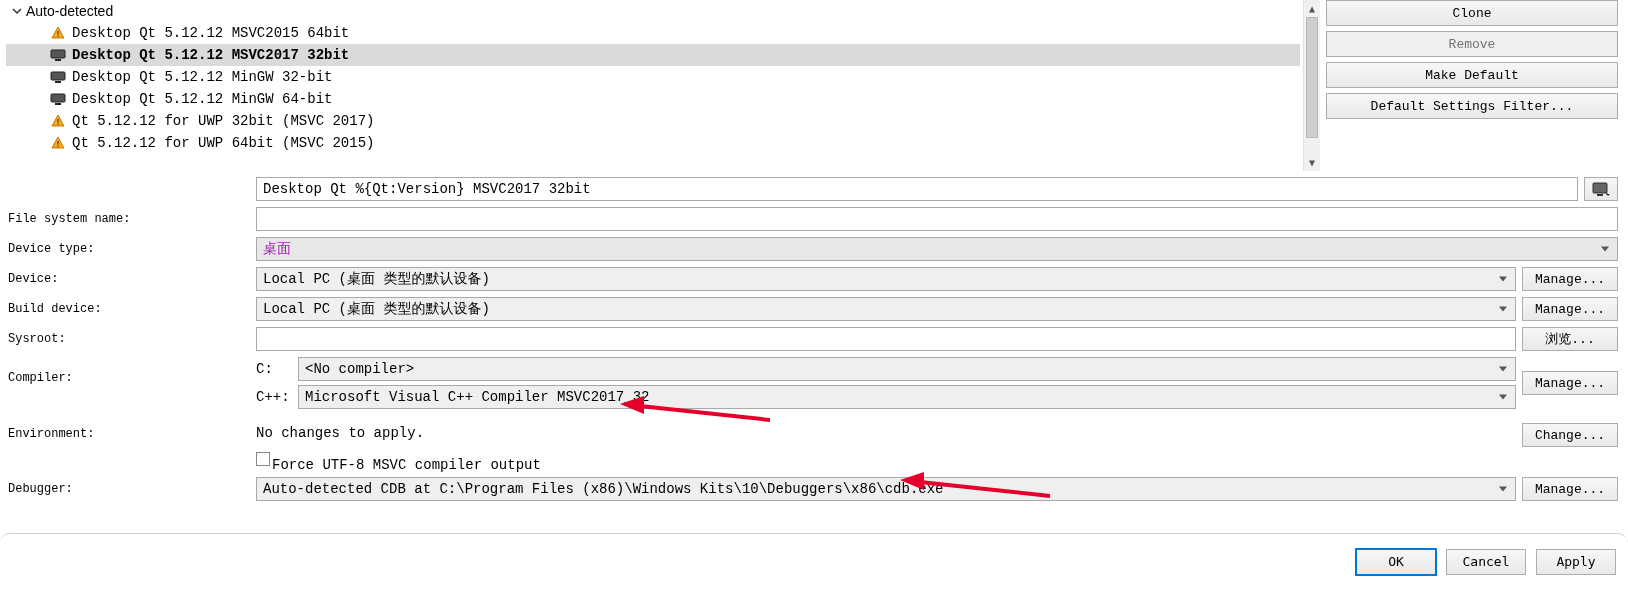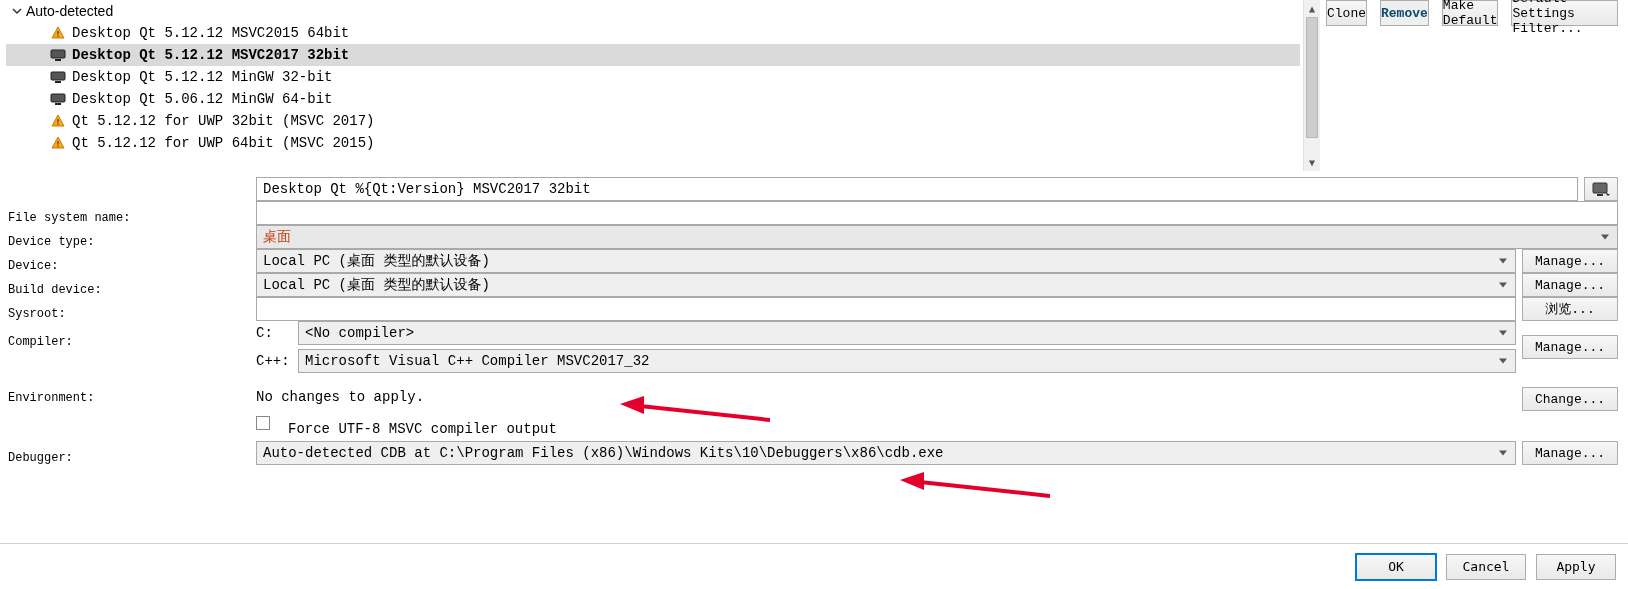--- a/index.html
+++ b/index.html
@@ -80,7 +80,8 @@
   width: 308px;
   padding: 0 10px 0 6px;
   display: flex;
-  gap: 13px;
+  flex-direction: column;
+  gap: 5px;
 }
 .qt-button {
   height: 26px;

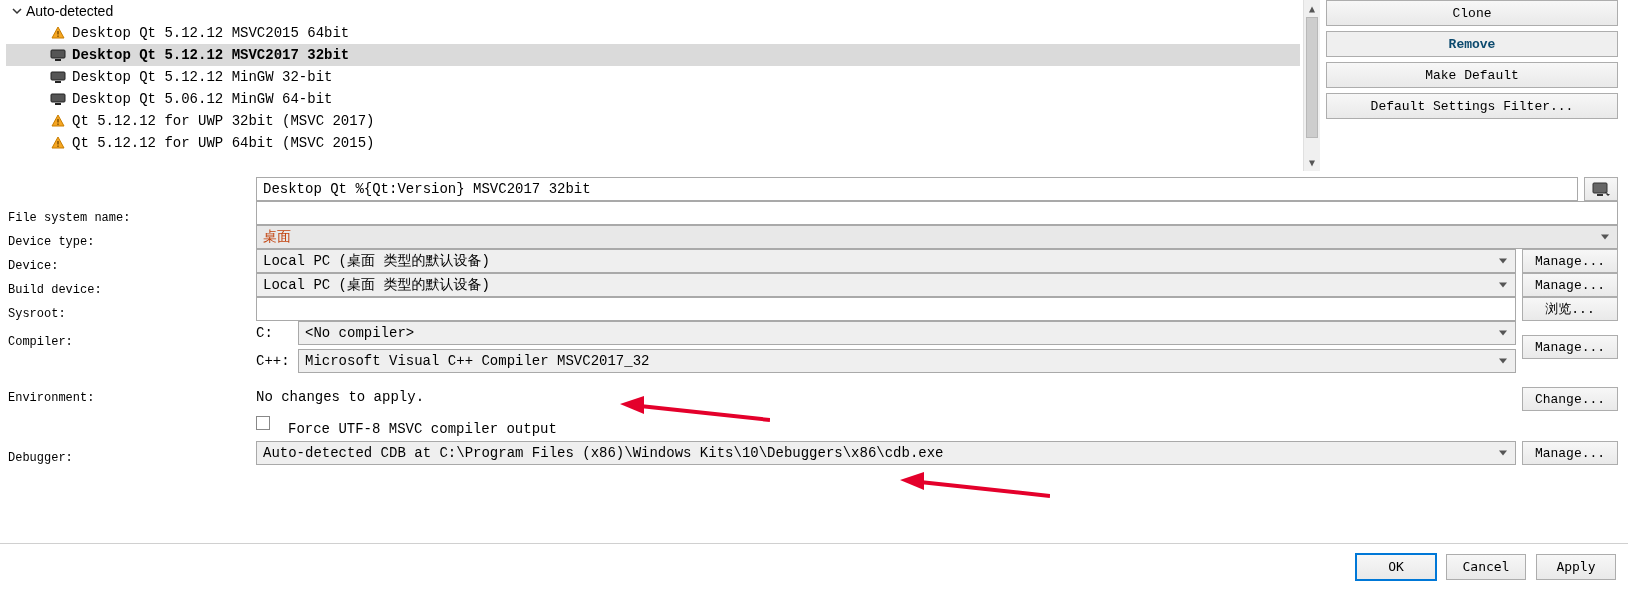--- a/index.html
+++ b/index.html
@@ -92,7 +92,7 @@
   display:flex; align-items:center; justify-content:center;
   cursor: pointer;
 }
-.qt-button.disabled { color:#0c4a6e; background:#efefef; cursor:default;font-weight:bold; }
+.qt-button.disabled { color:#737373; background:#efefef; cursor:default; }
 
 
 .details {

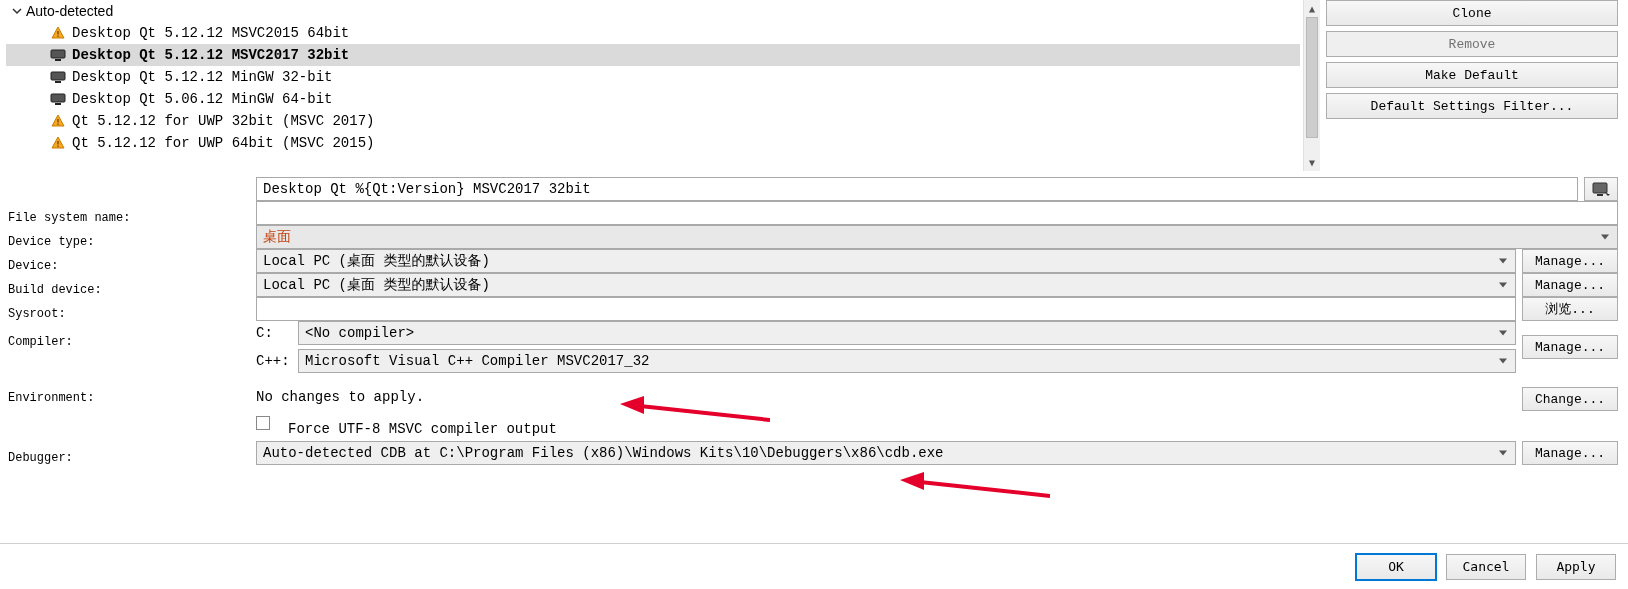--- a/index.html
+++ b/index.html
@@ -246,7 +246,7 @@
                 <rect x="5" y="10" width="6" height="2" fill="#222"></rect>
               </svg>
             </span>
-            <span class="label">Desktop Qt 5.06.12 MinGW 64-bit</span>
+            <span class="label">Desktop Qt 5.12.12 MinGW 64-bit</span>
           </div>
           <div class="tree-row kit">
             <span class="kit-icon">

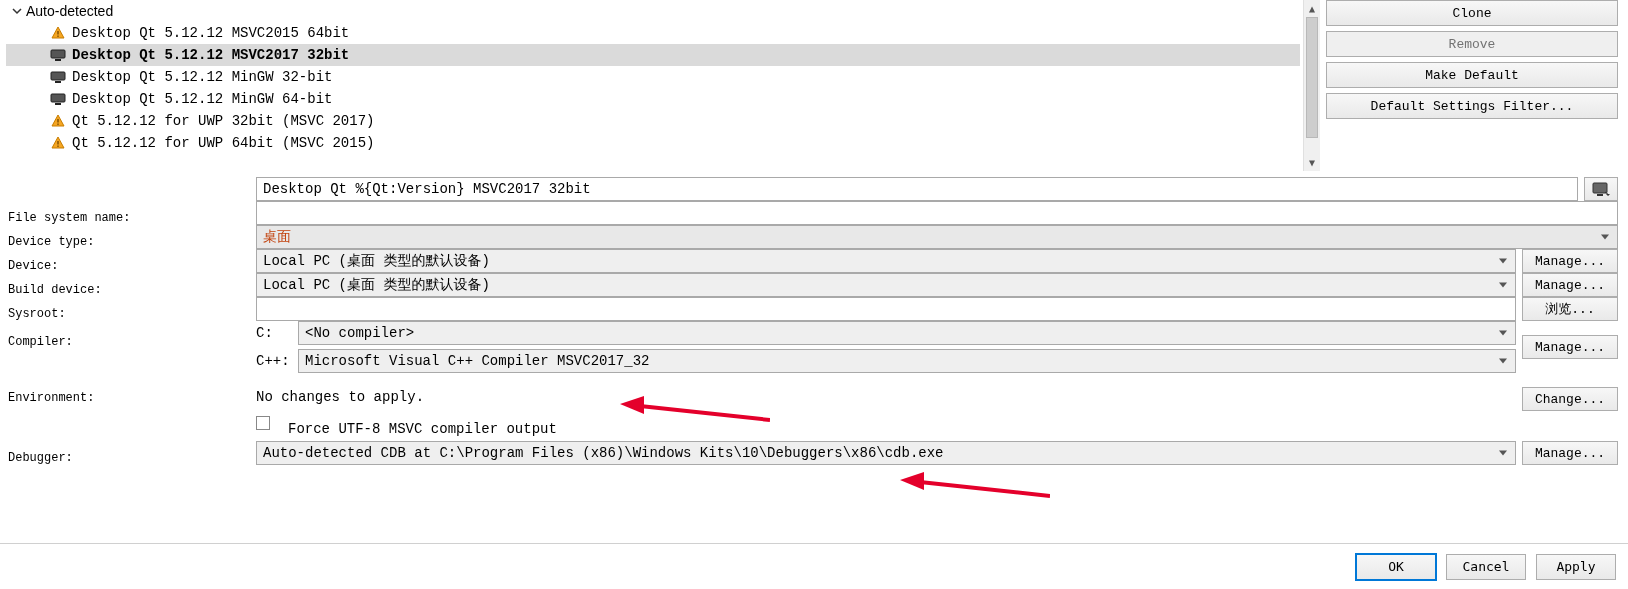--- a/index.html
+++ b/index.html
@@ -100,8 +100,8 @@
 }
 .form-row {
   display: flex;
-  align-items: flex-end;
-  margin-bottom: 0;
+  align-items: center;
+  margin-bottom: 6px;
 }
 .form-row.tall { align-items: flex-start; margin-bottom: 4px; }
 .form-label {

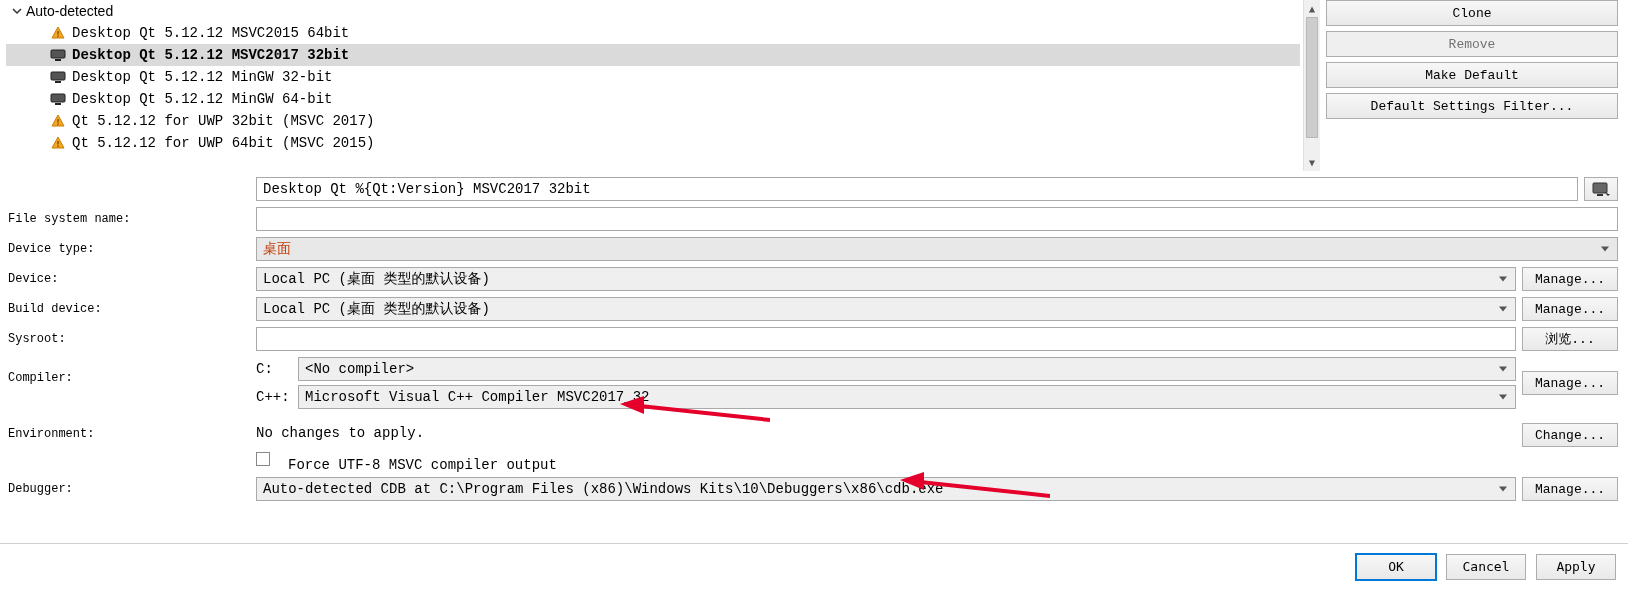--- a/index.html
+++ b/index.html
@@ -126,7 +126,7 @@
   background: #efefef;
   padding-right: 24px;
 }
-.qt-select.disabled { color:#c2410c; background:#e8e8e8; }
+.qt-select.disabled { color:#a21caf; background:#e8e8e8; }
 .qt-select::after {
   content:"";
   position:absolute; right:8px; top:50%;

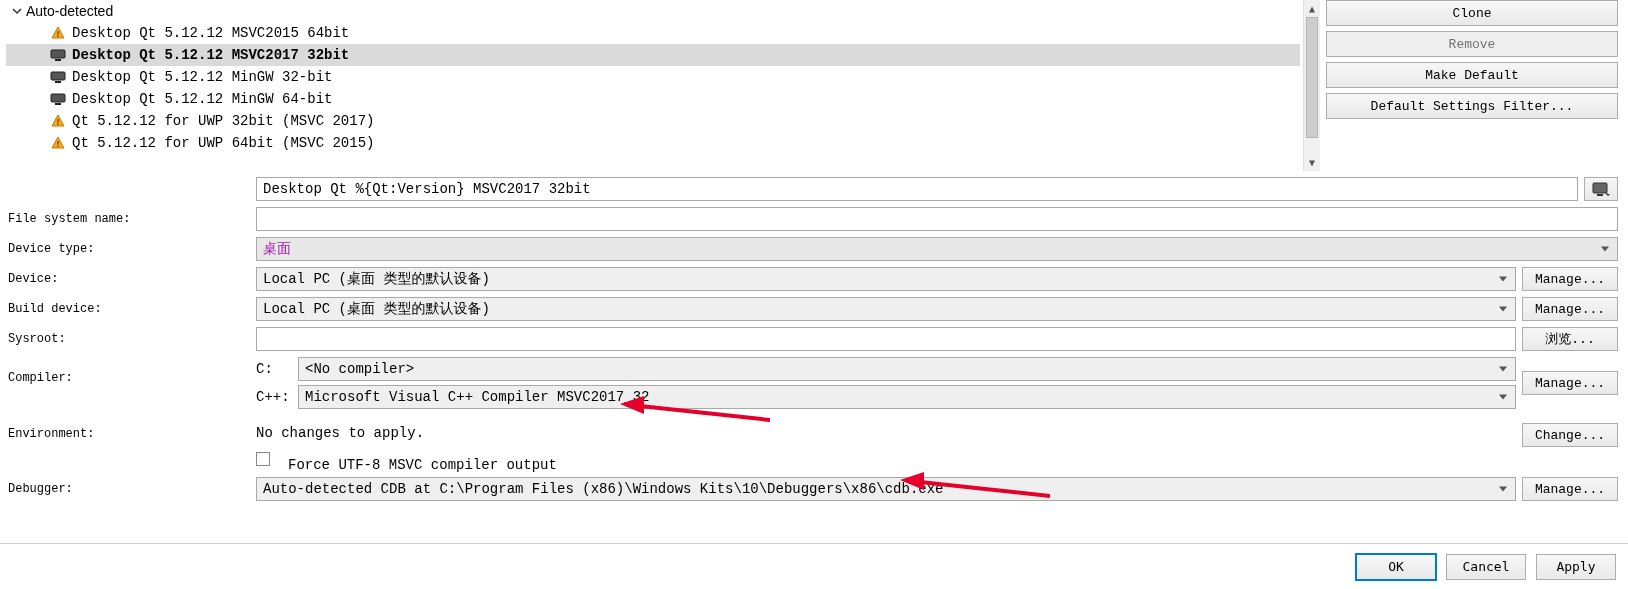--- a/index.html
+++ b/index.html
@@ -162,7 +162,7 @@
 .comp-sub-label { width:34px; font-family:"Consolas","Courier New",monospace; font-size:14px; text-align:left; }
 
 .env-text { font-family:"Consolas","Courier New",monospace; font-size:14px;margin-top:12px; }
-.checkbox-row { display:flex; align-items:center; gap:18px; }
+.checkbox-row { display:flex; align-items:center; gap:2px; }
 .qt-checkbox {
   width:14px; height:14px;
   border:1px solid #888;

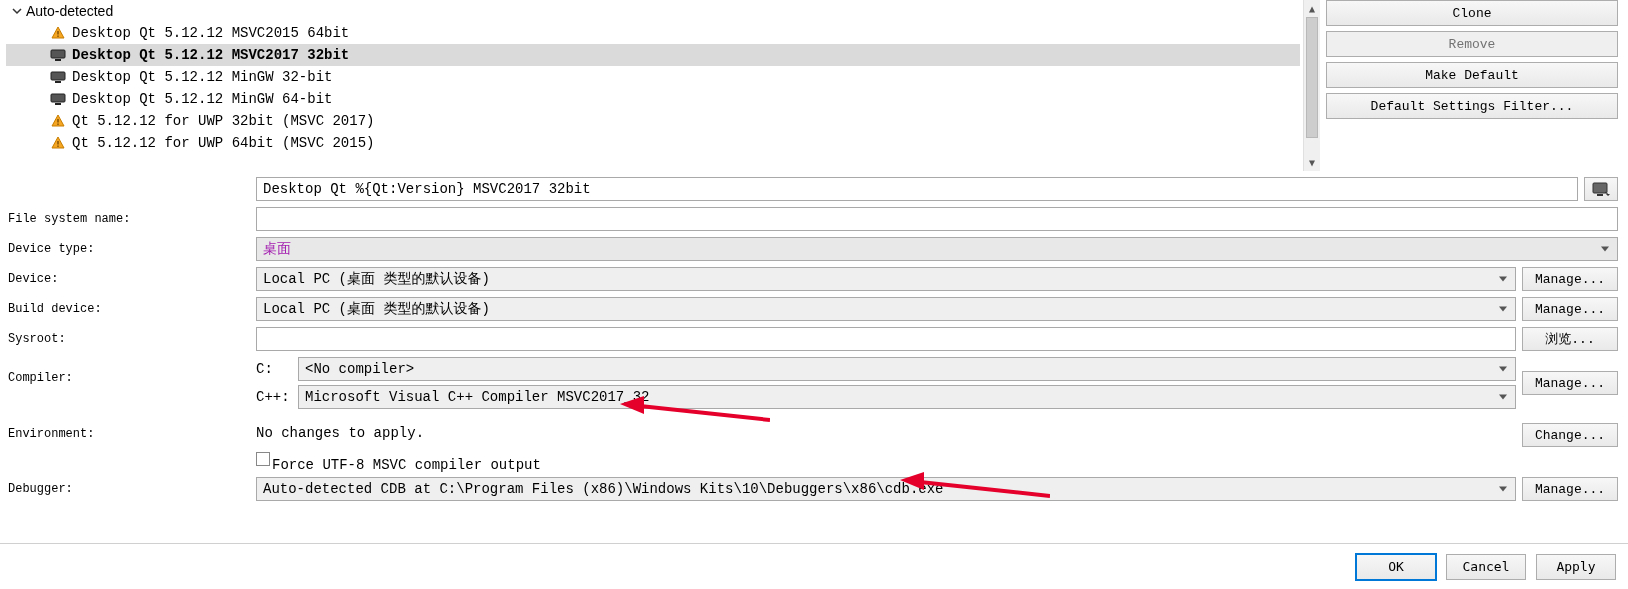--- a/index.html
+++ b/index.html
@@ -173,7 +173,7 @@
 .bottom-bar {
   position:absolute;
   left:0; right:0; bottom:0;
-  height: 46px;
+  height: 56px;
   border-top:1px solid #d0d0d0;
   background:#fff;
   display:flex;
@@ -181,6 +181,7 @@
   justify-content:flex-end;
   padding: 0 12px;
   gap: 10px;
+  border-radius: 10px;
 }
 .bottom-btn {
   width: 80px;

